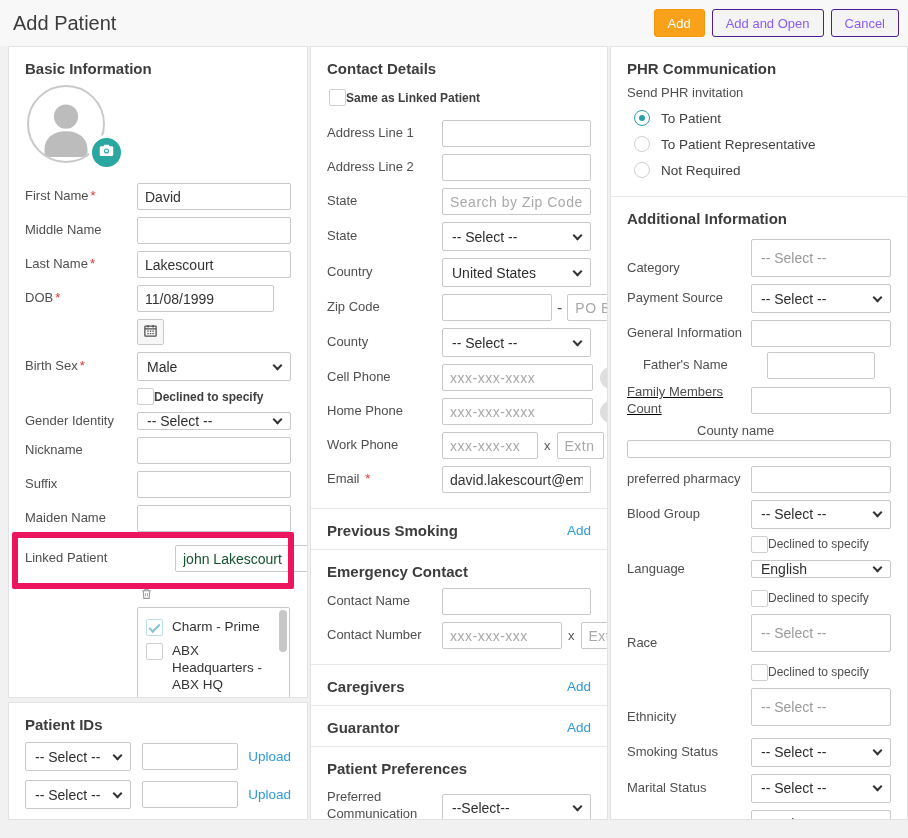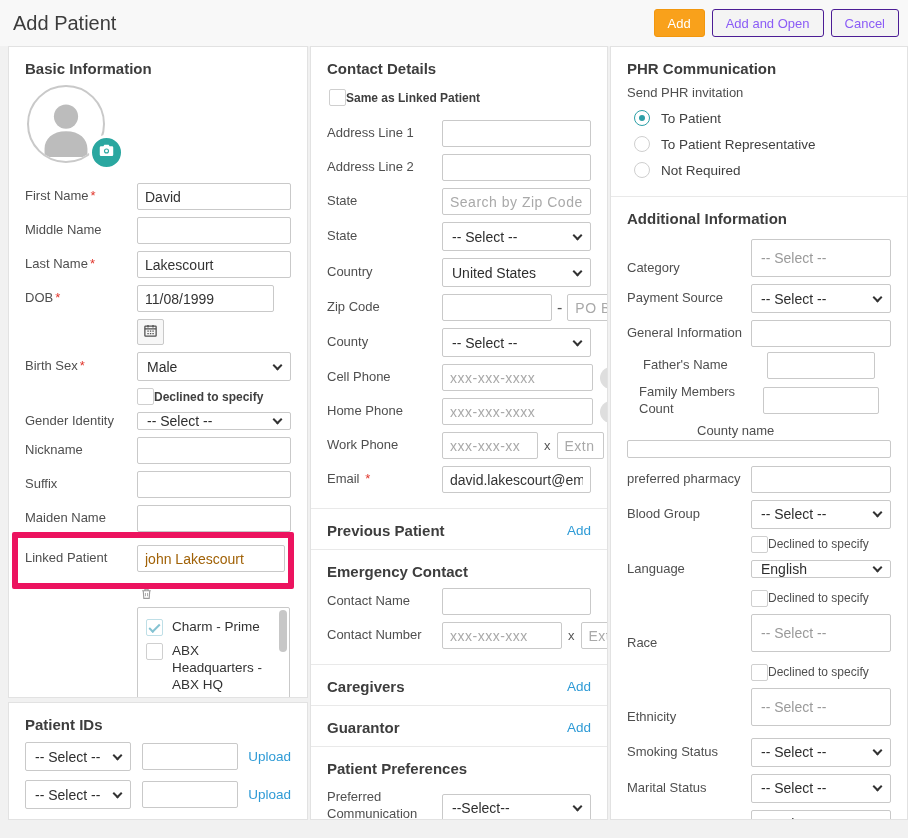--- a/index.html
+++ b/index.html
@@ -399,7 +399,7 @@
             <div class="lbl lbl-r">Father's Name</div>
             <input class="inp ctrl" style="">
           </div>
-          <div class="row" style="margin:5px 12px;">
+          <div class="row" style="margin:5px 0;text-decoration:underline;">
             <div class="lbl lbl-r">Family Members Count</div>
             <input class="inp ctrl" style="">
           </div>

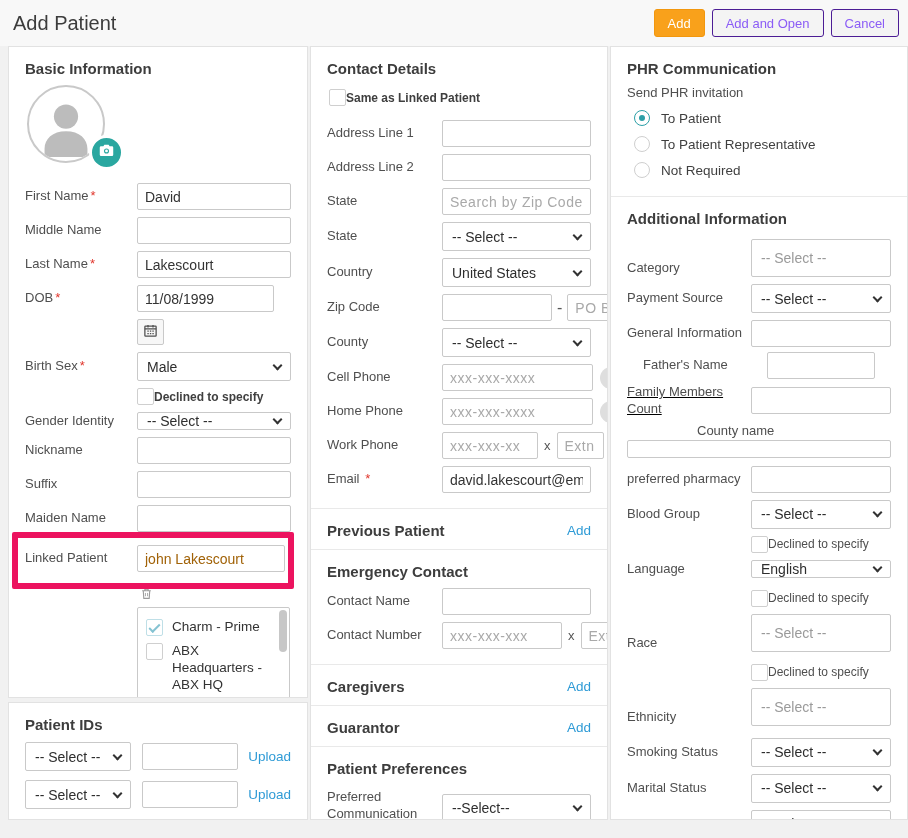--- a/index.html
+++ b/index.html
@@ -305,7 +305,7 @@
         <div class="hr"></div>
         <div class="sec">
           <div class="sec-head">
-            <div class="sec-title" style="margin-bottom:2px;">Previous Patient</div>
+            <div class="sec-title" style="margin-bottom:2px;">Previous Smoking</div>
             <span class="link">Add</span>
           </div>
         </div>

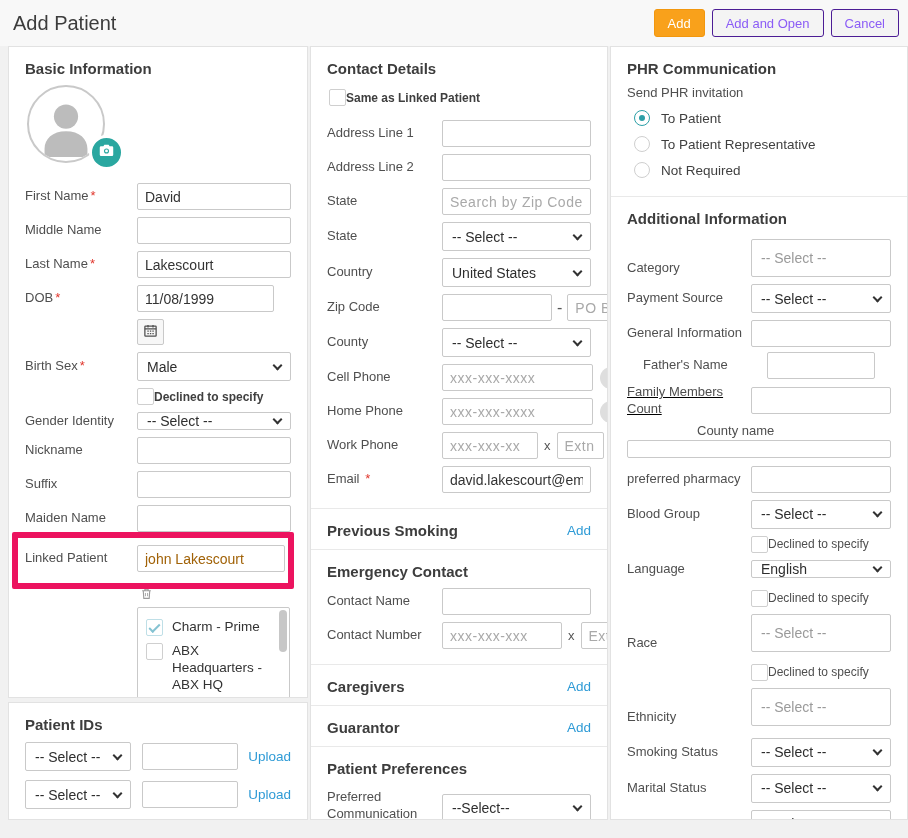--- a/index.html
+++ b/index.html
@@ -32,7 +32,7 @@
   .req { color:#e0352b; margin-left:2px; }
   .inp { height:27px; border:1px solid #c9c9c9; border-radius:2px; padding:0 7px; font-size:14px; color:#333; background:#fff; outline:none; font-family:inherit; width:100%; }
   .inp::placeholder { color:#a9a9a9; letter-spacing:.5px; }
-  .inp-gray { color:#a16207; }
+  .inp-gray { color:#14532d;margin-left:38px; }
   .sel { height:29px; border:1px solid #c9c9c9; border-radius:2px; padding:0 9px; display:flex; align-items:center; justify-content:space-between; font-size:14px; color:#2e2e2e; background:#fff; cursor:pointer; flex:1; }
   .chev { width:7px; height:7px; border-right:2px solid #333; border-bottom:2px solid #333; transform:rotate(45deg); flex-shrink:0; margin-left:6px; margin-top:-3px; }
   .box-sel { min-height:38px; border:1px solid #c9c9c9; border-radius:2px; display:flex; align-items:center; padding:0 9px; color:#9a9a9a; font-size:14px; flex:1; cursor:pointer; }

